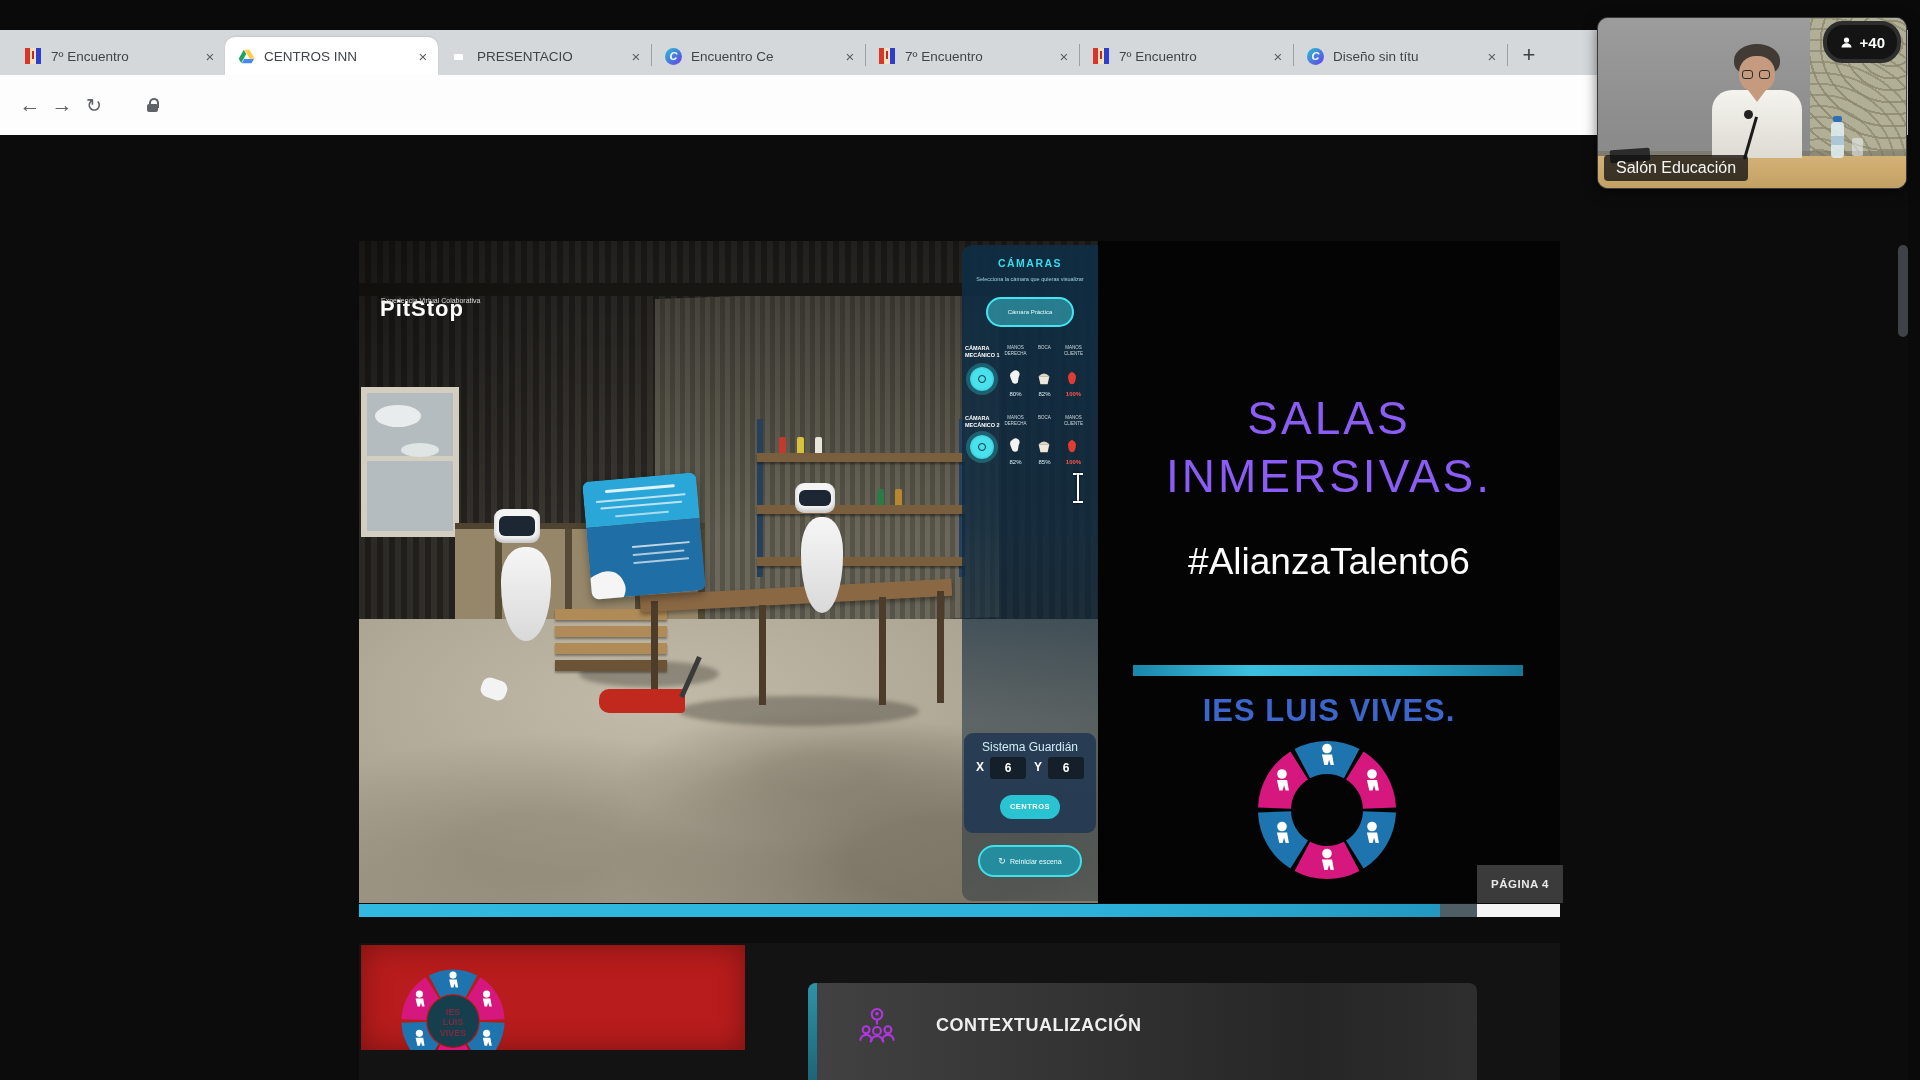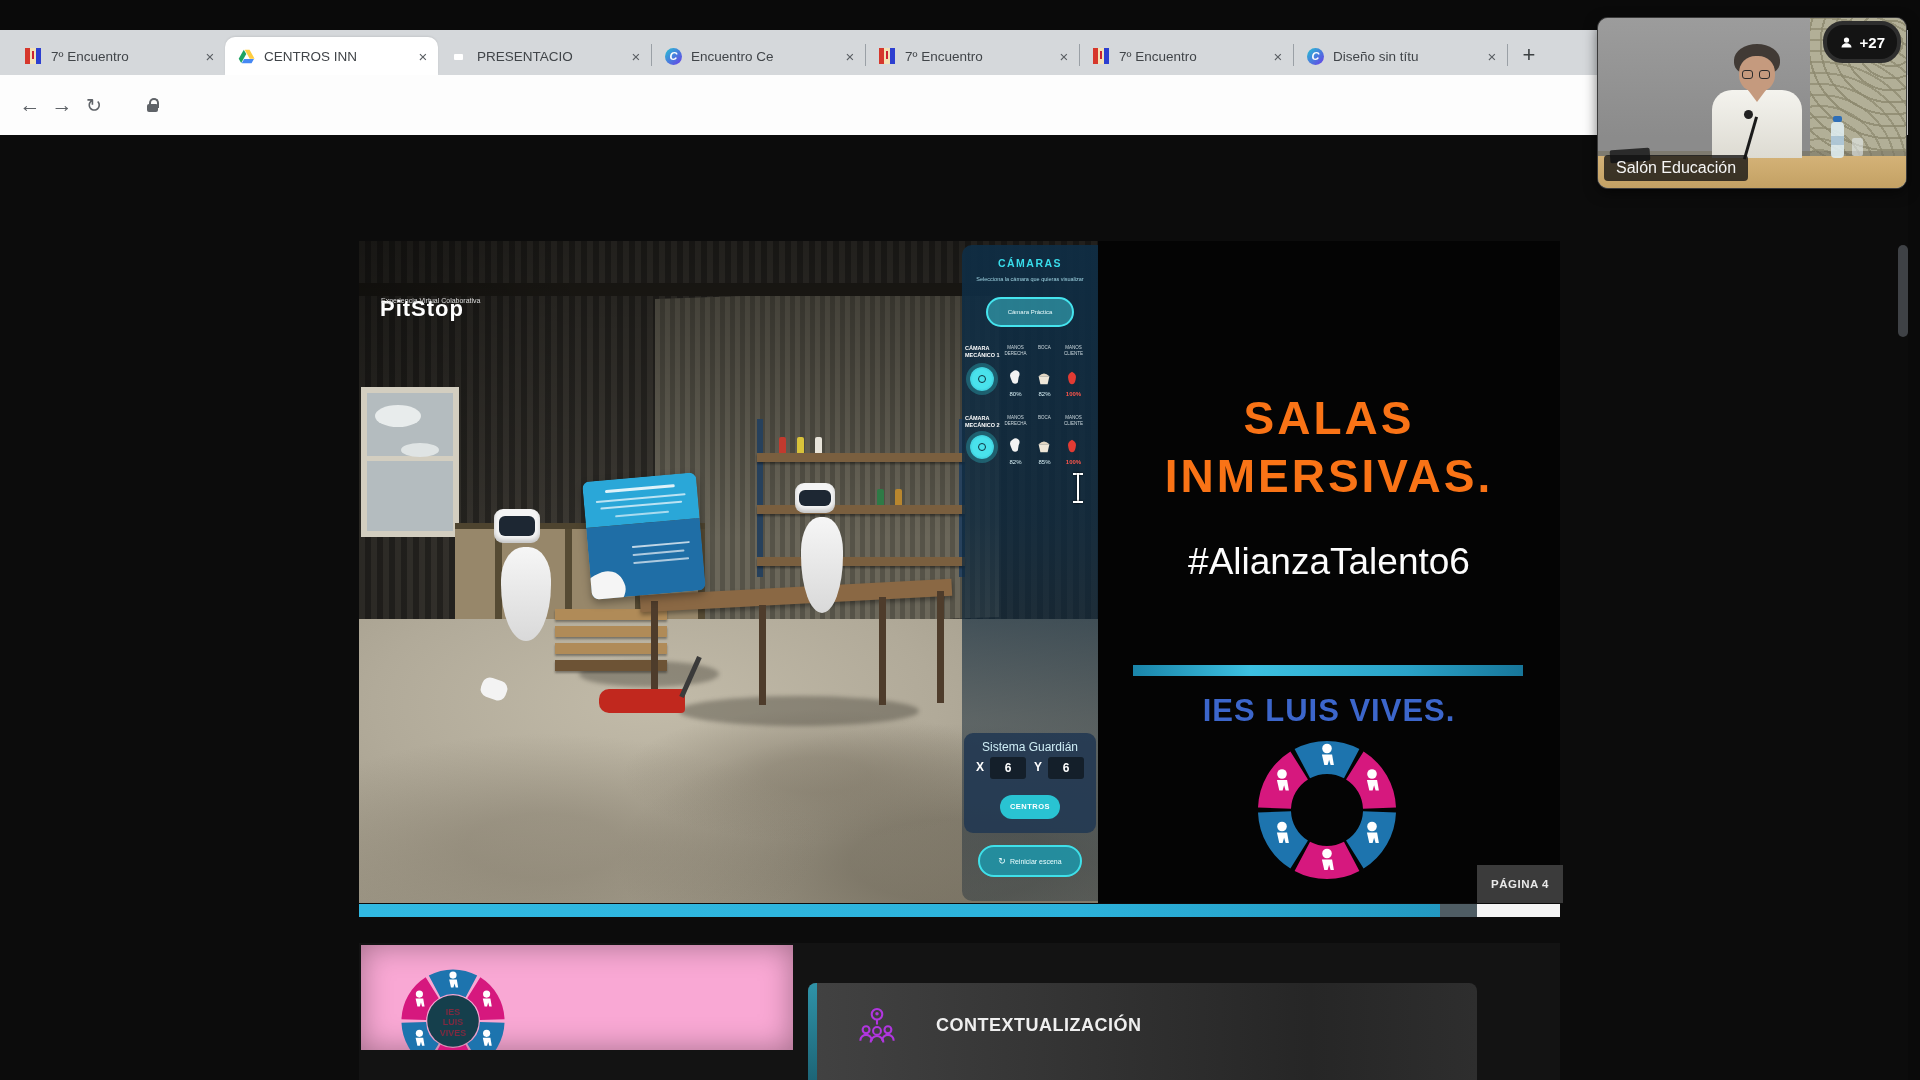--- a/index.html
+++ b/index.html
@@ -541,7 +541,7 @@
           <circle cx="12" cy="8" r="4.2" fill="#fff"></circle>
           <path d="M4 20c0-4.4 3.6-7 8-7s8 2.6 8 7z" fill="#fff"></path>
         </svg>
-      <span>+27</span>
+      <span>+40</span>
     </div>
     <div class="wc-label">Salón Educación</div>
   </div>

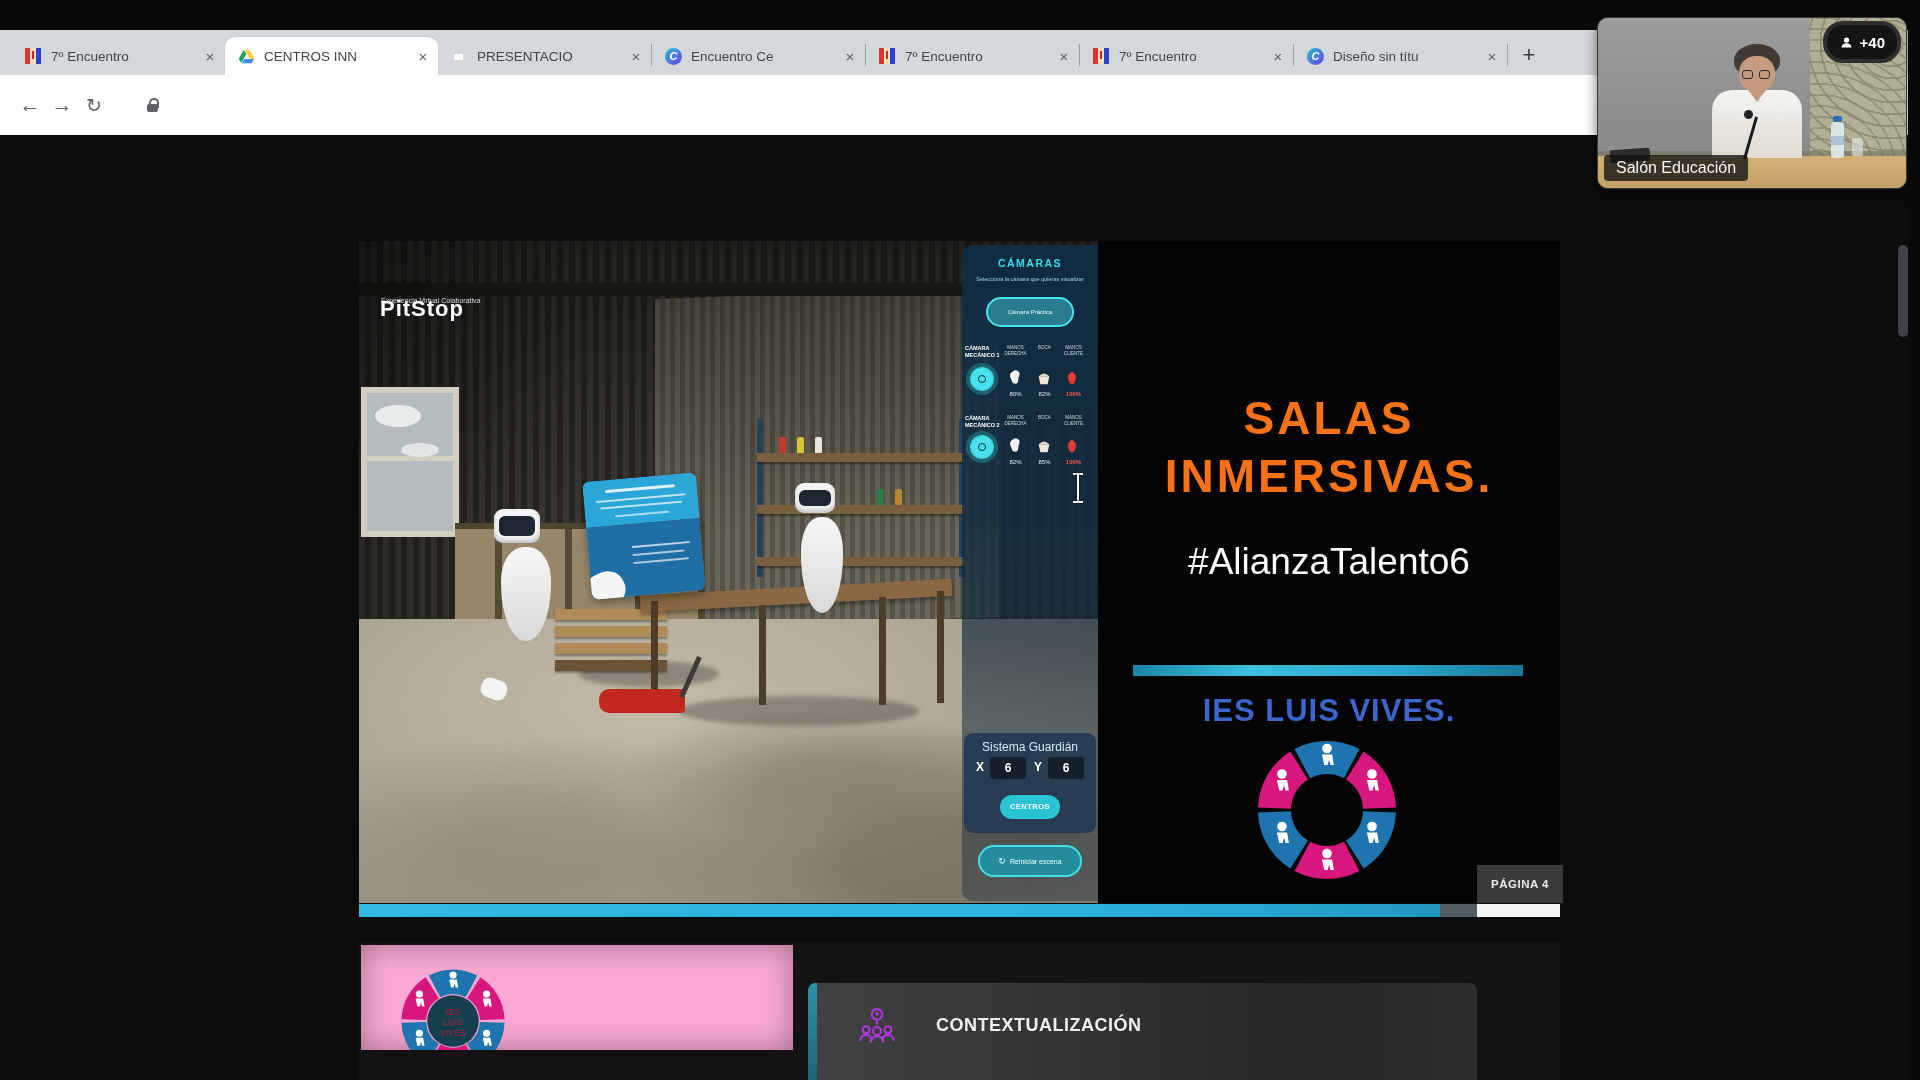--- a/index.html
+++ b/index.html
@@ -133,8 +133,8 @@
 
   
   .rp{position:absolute;left:739px;top:0;width:462px;height:662px;background:#040404;}
-  .rp-title{position:absolute;left:0;top:148px;width:100%;text-align:center;color:#f97316;
-            font-size:46px;font-weight:bold;letter-spacing:3px;line-height:58px;}
+  .rp-title{position:absolute;left:0;top:148px;width:100%;text-align:center;color:#8b5cf6;
+            font-size:46px;font-weight:normal;letter-spacing:3px;line-height:58px;}
   .rp-hash{position:absolute;left:0;top:300px;width:100%;text-align:center;color:#fdfdfd;font-size:37px;}
   .rp-div{position:absolute;left:35px;top:424px;width:390px;height:11px;
           background:linear-gradient(90deg,#1a85aa,#3cc0e0 30%,#2aa3c8 70%,#17769a);}

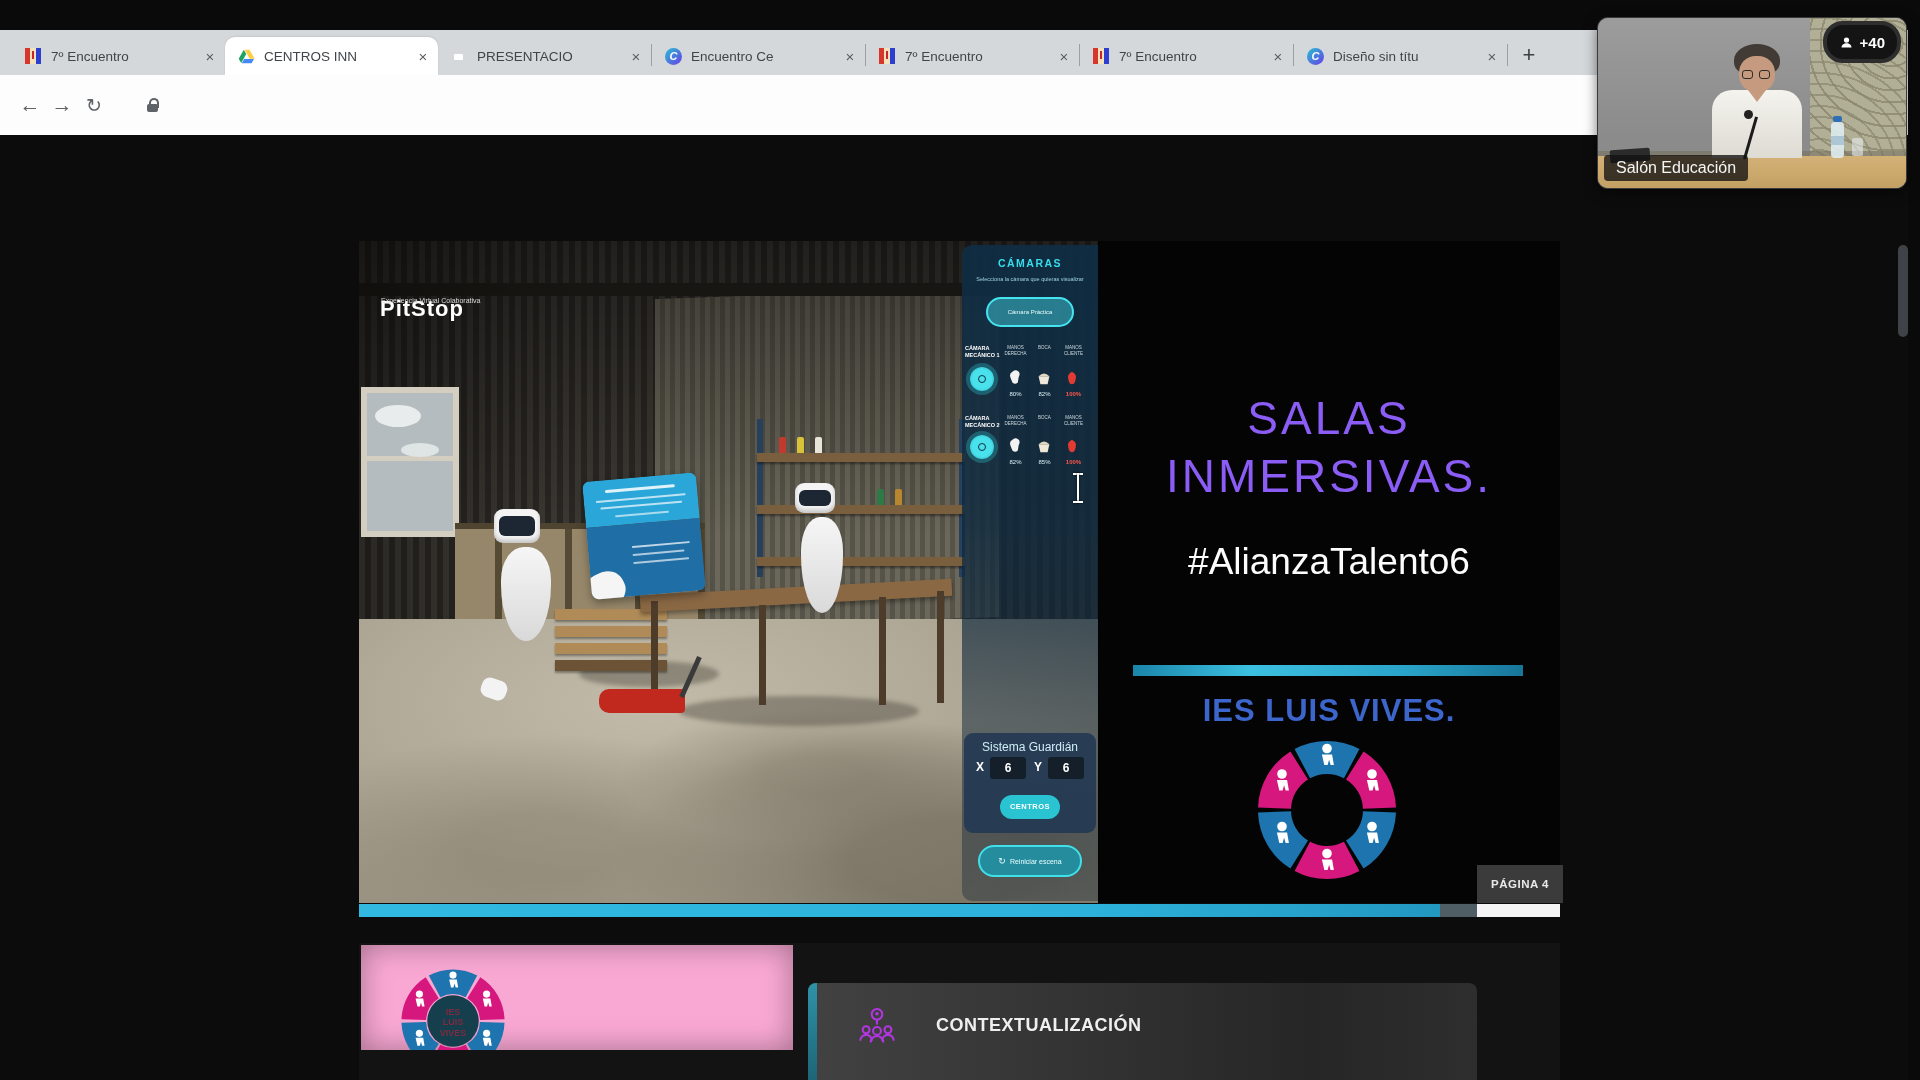--- a/index.html
+++ b/index.html
@@ -152,7 +152,7 @@
 
   
   .slide2bg{position:absolute;left:359px;top:808px;width:1201px;height:137px;background:#131313;}
-  .s2teal{position:absolute;left:2px;top:2px;width:432px;height:105px;background:#f9a8d4;overflow:hidden;
+  .s2teal{position:absolute;left:2px;top:2px;width:384px;height:105px;background:#b91c1c;overflow:hidden;
           box-shadow:inset 0 0 30px rgba(0,0,0,.35);}
   .s2wheel{position:absolute;left:36px;top:20px;width:112px;height:112px;}
   .s2bar{position:absolute;left:449px;top:40px;width:669px;height:97px;border-radius:8px 8px 0 0;

